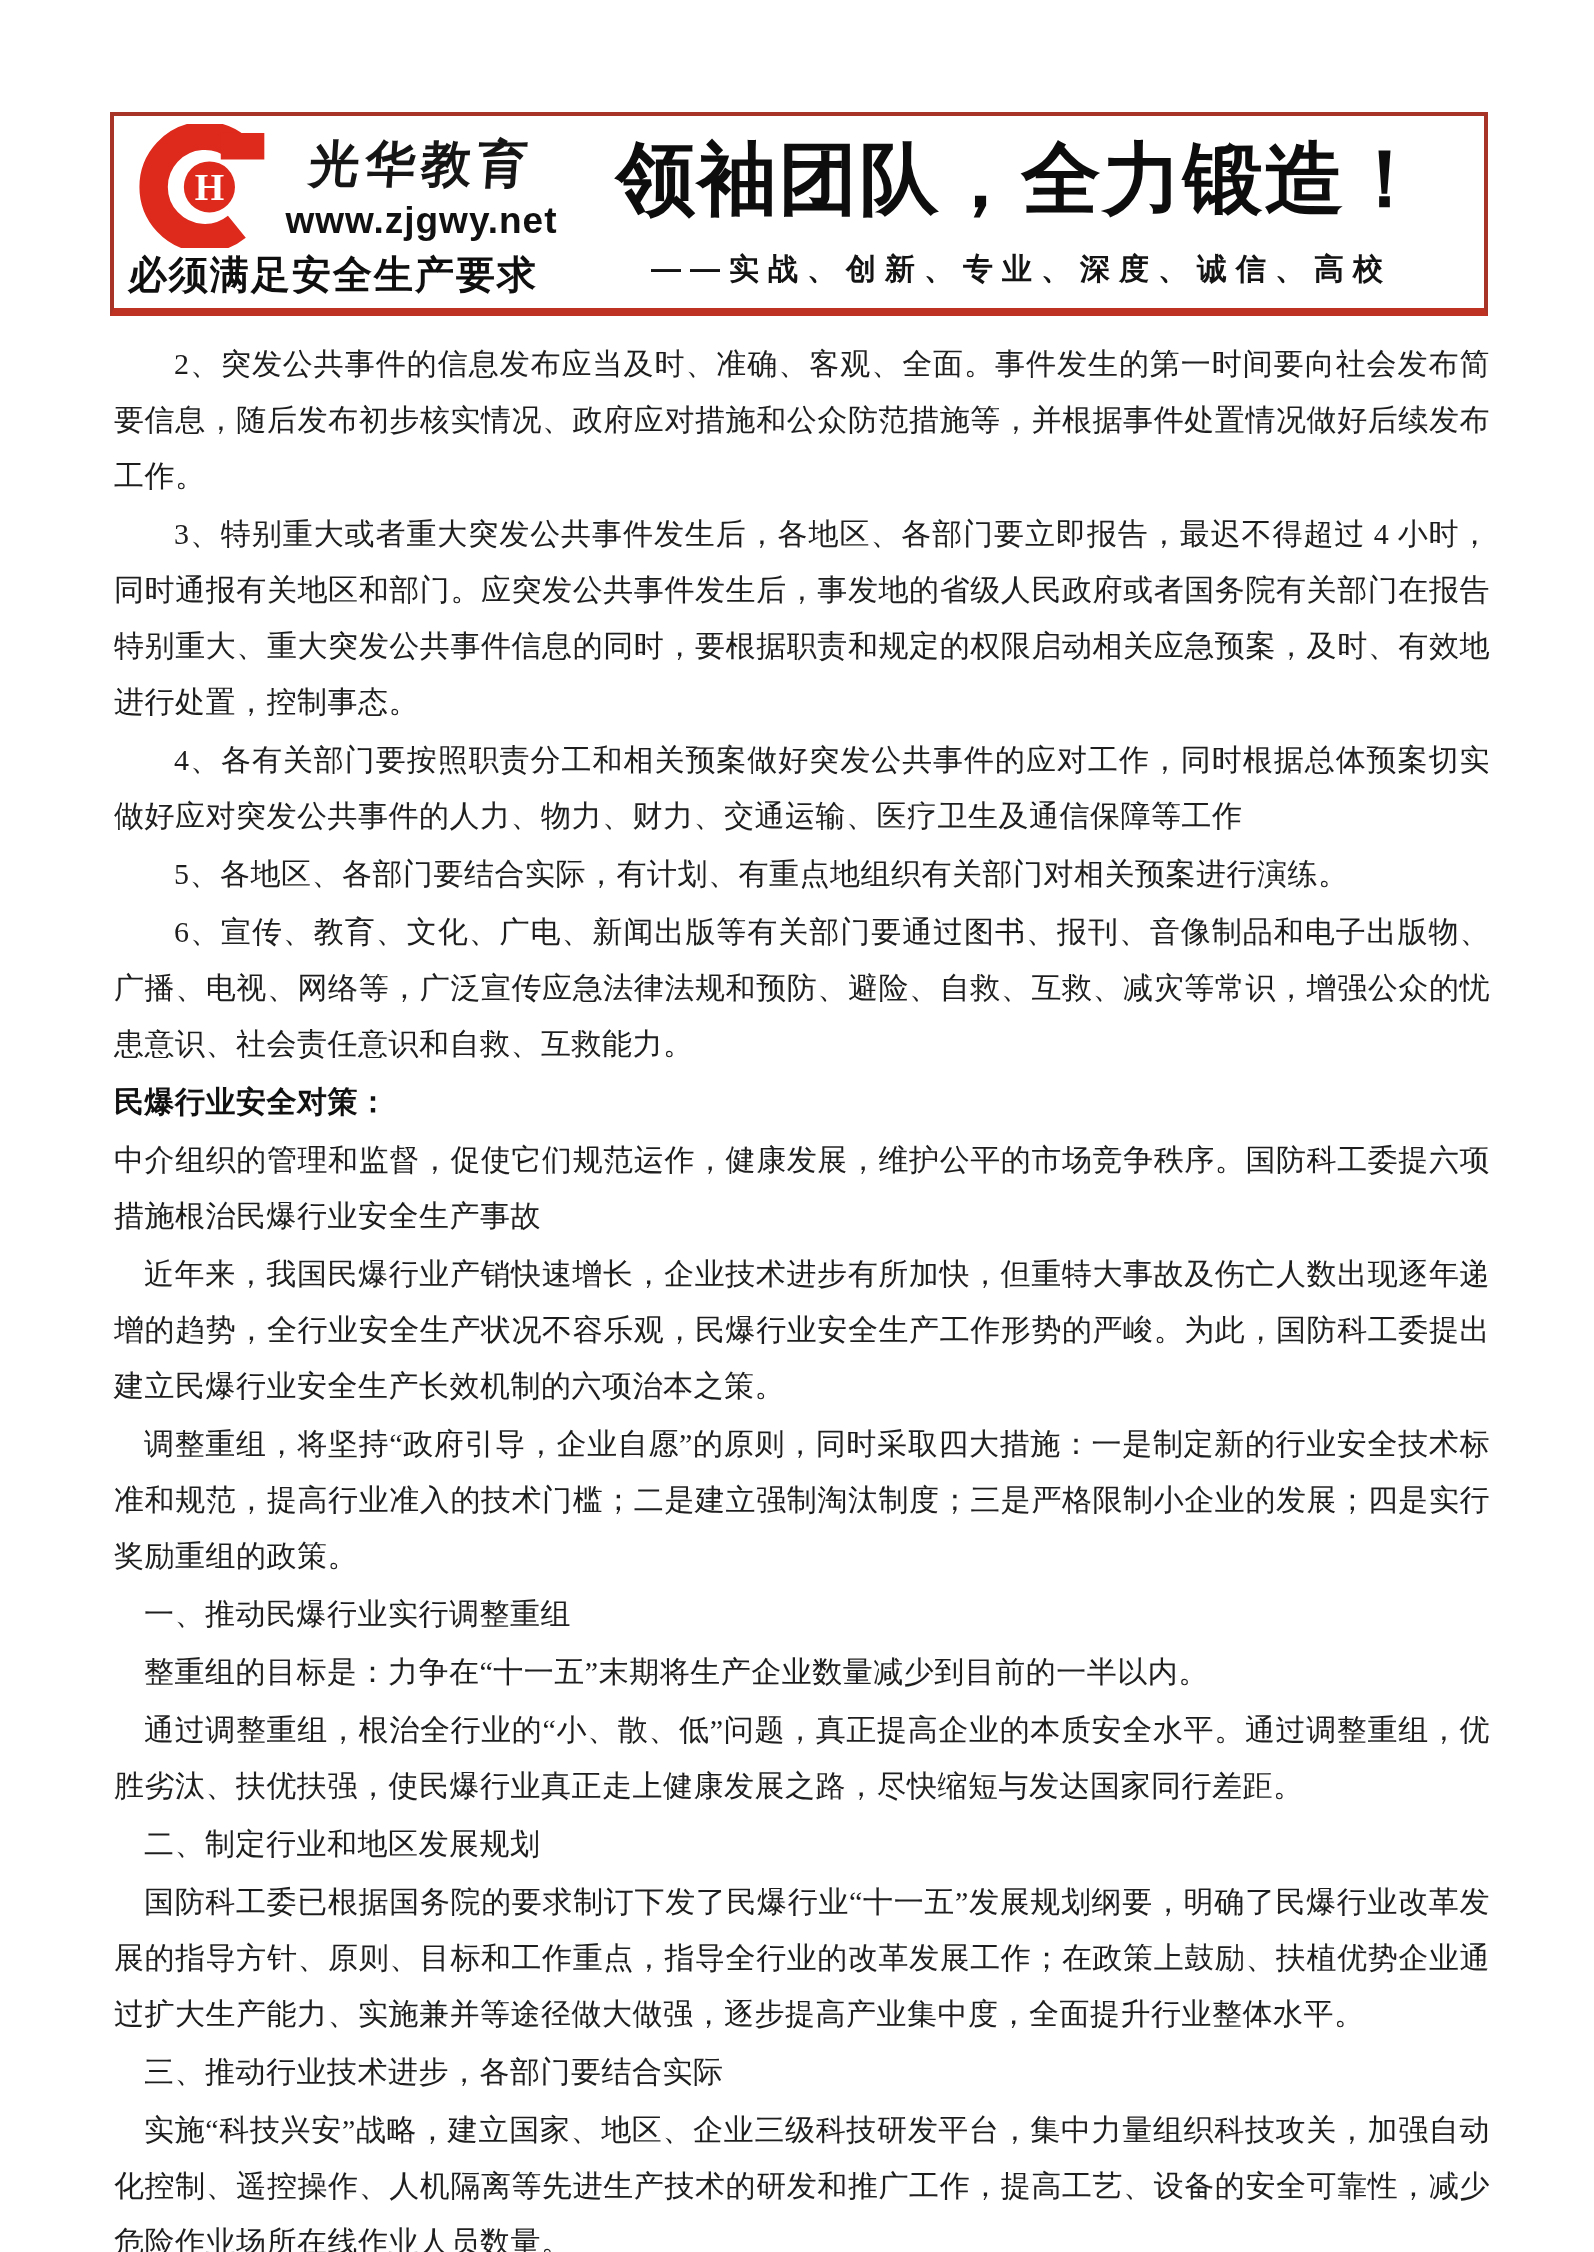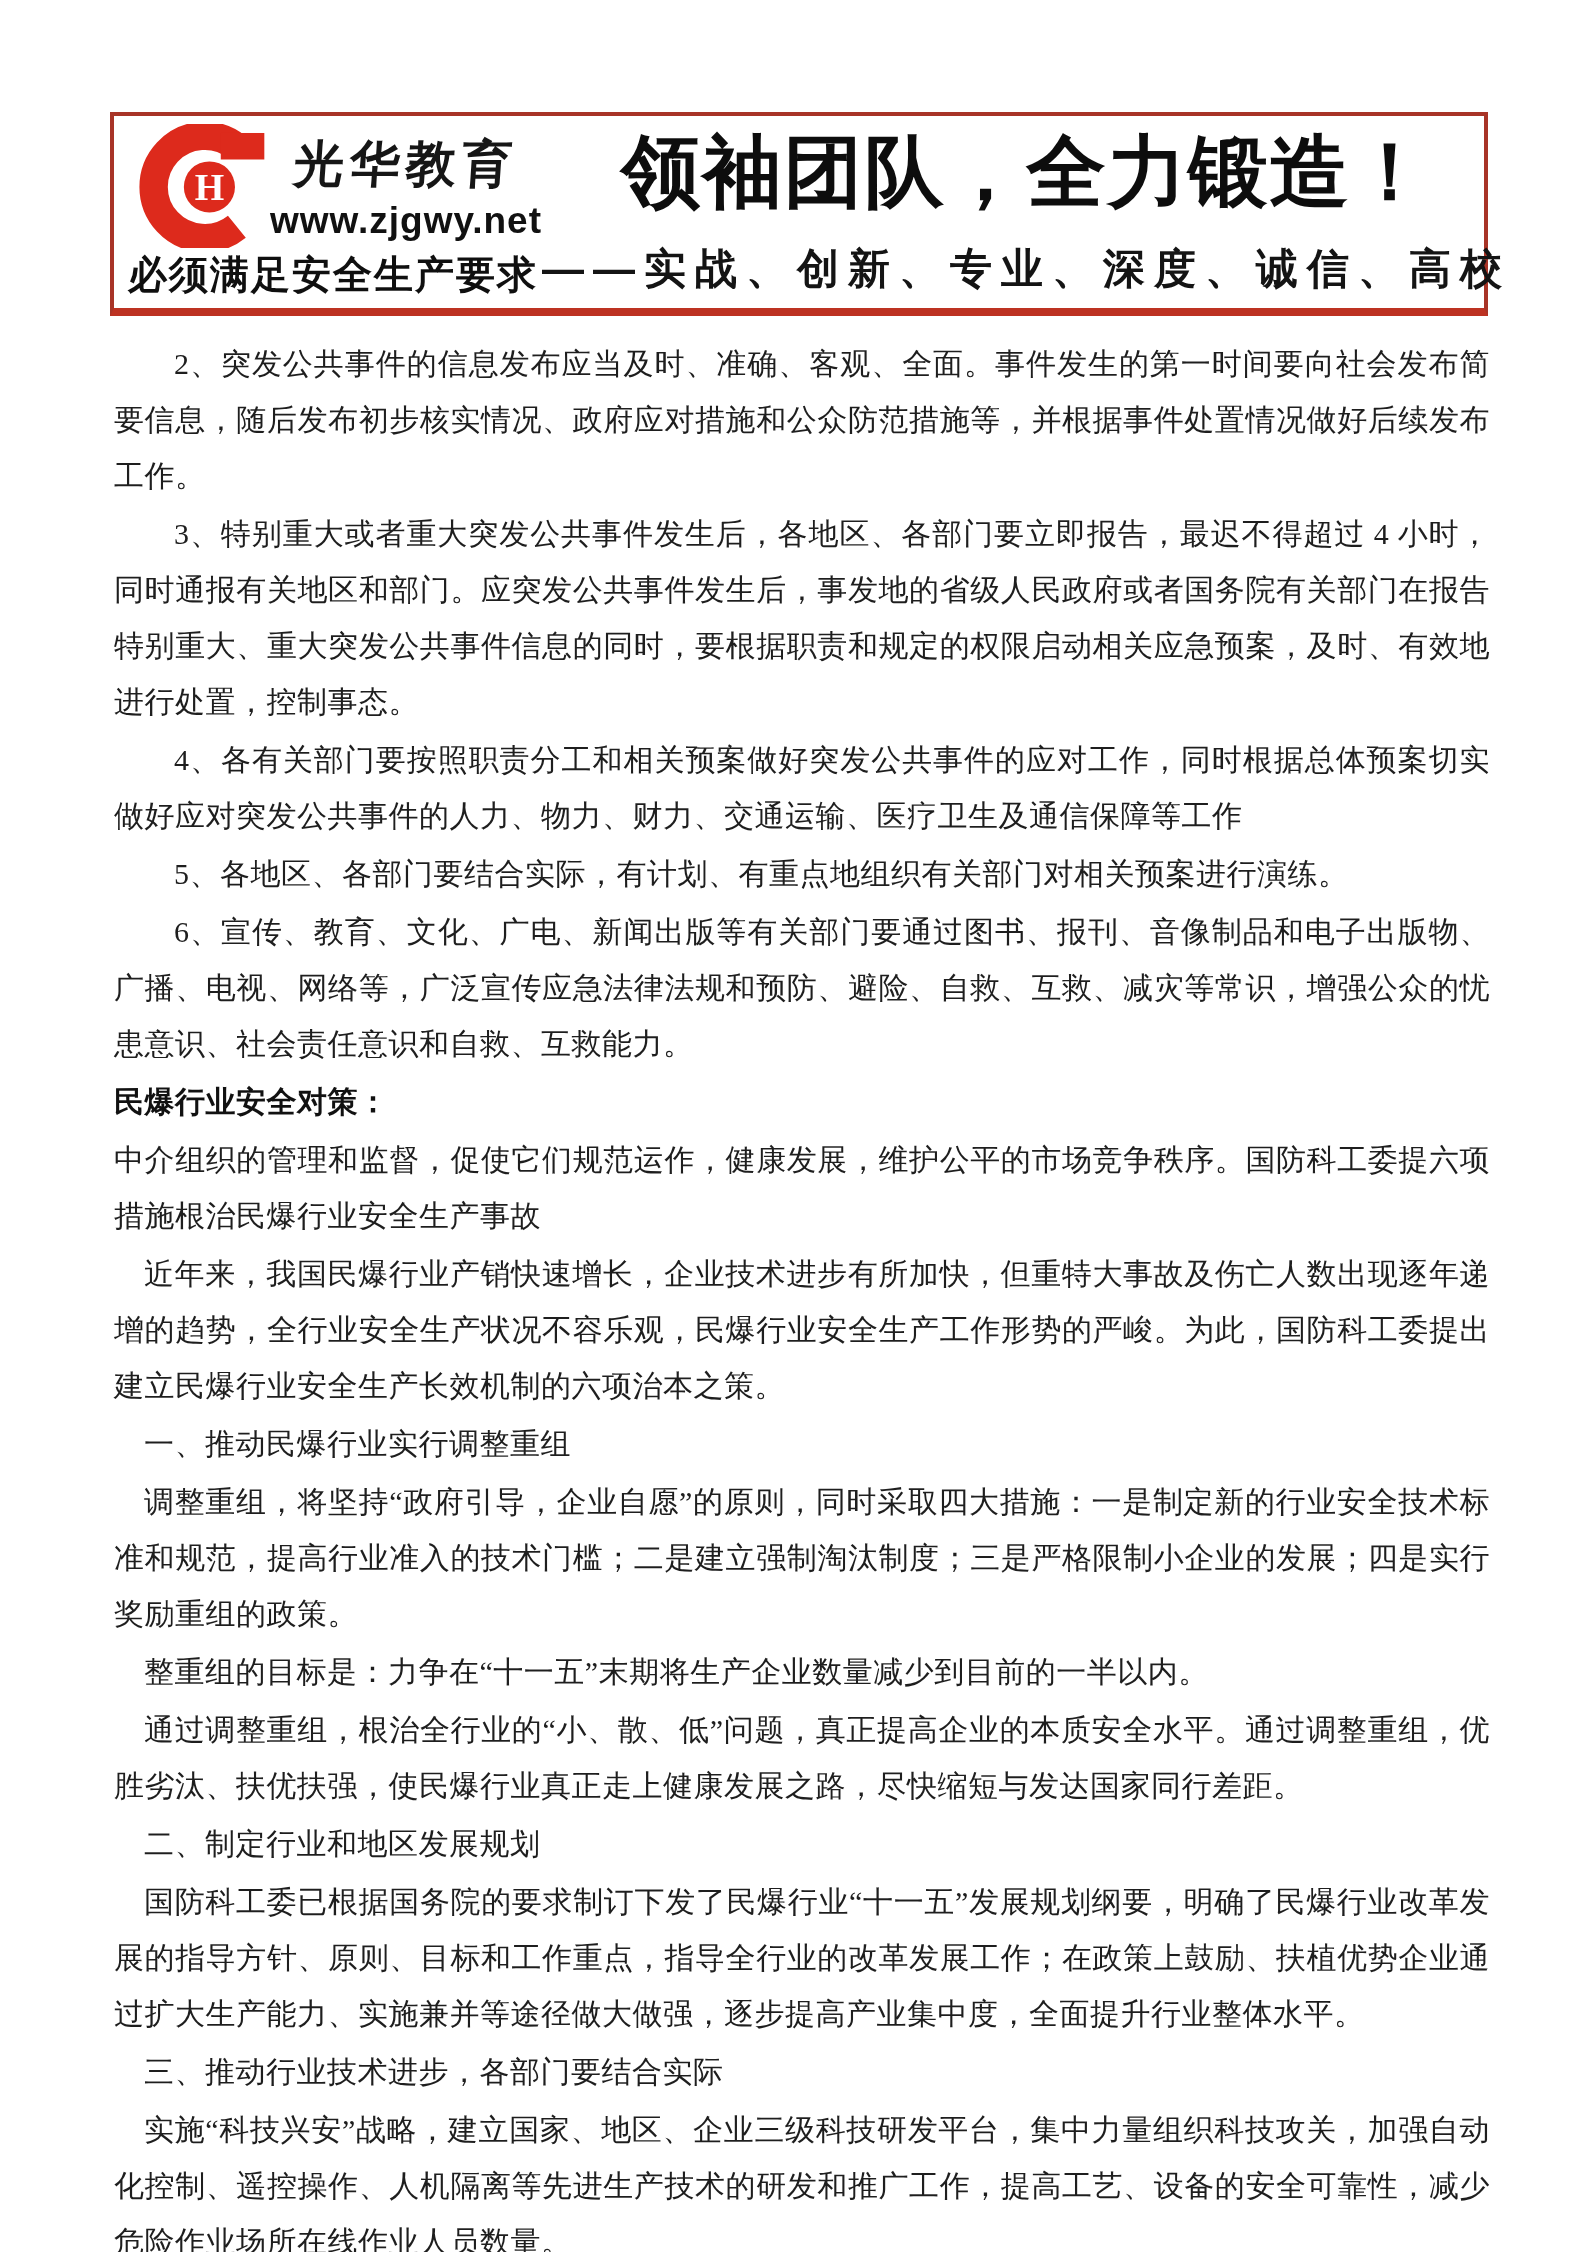--- a/index.html
+++ b/index.html
@@ -85,7 +85,7 @@
     line-height: 1.1;
   }
   .slogan-sub {
-    font-size: 42px;
+    font-size: 30px;
     font-weight: 800;
     color: #141414;
     letter-spacing: 9px;

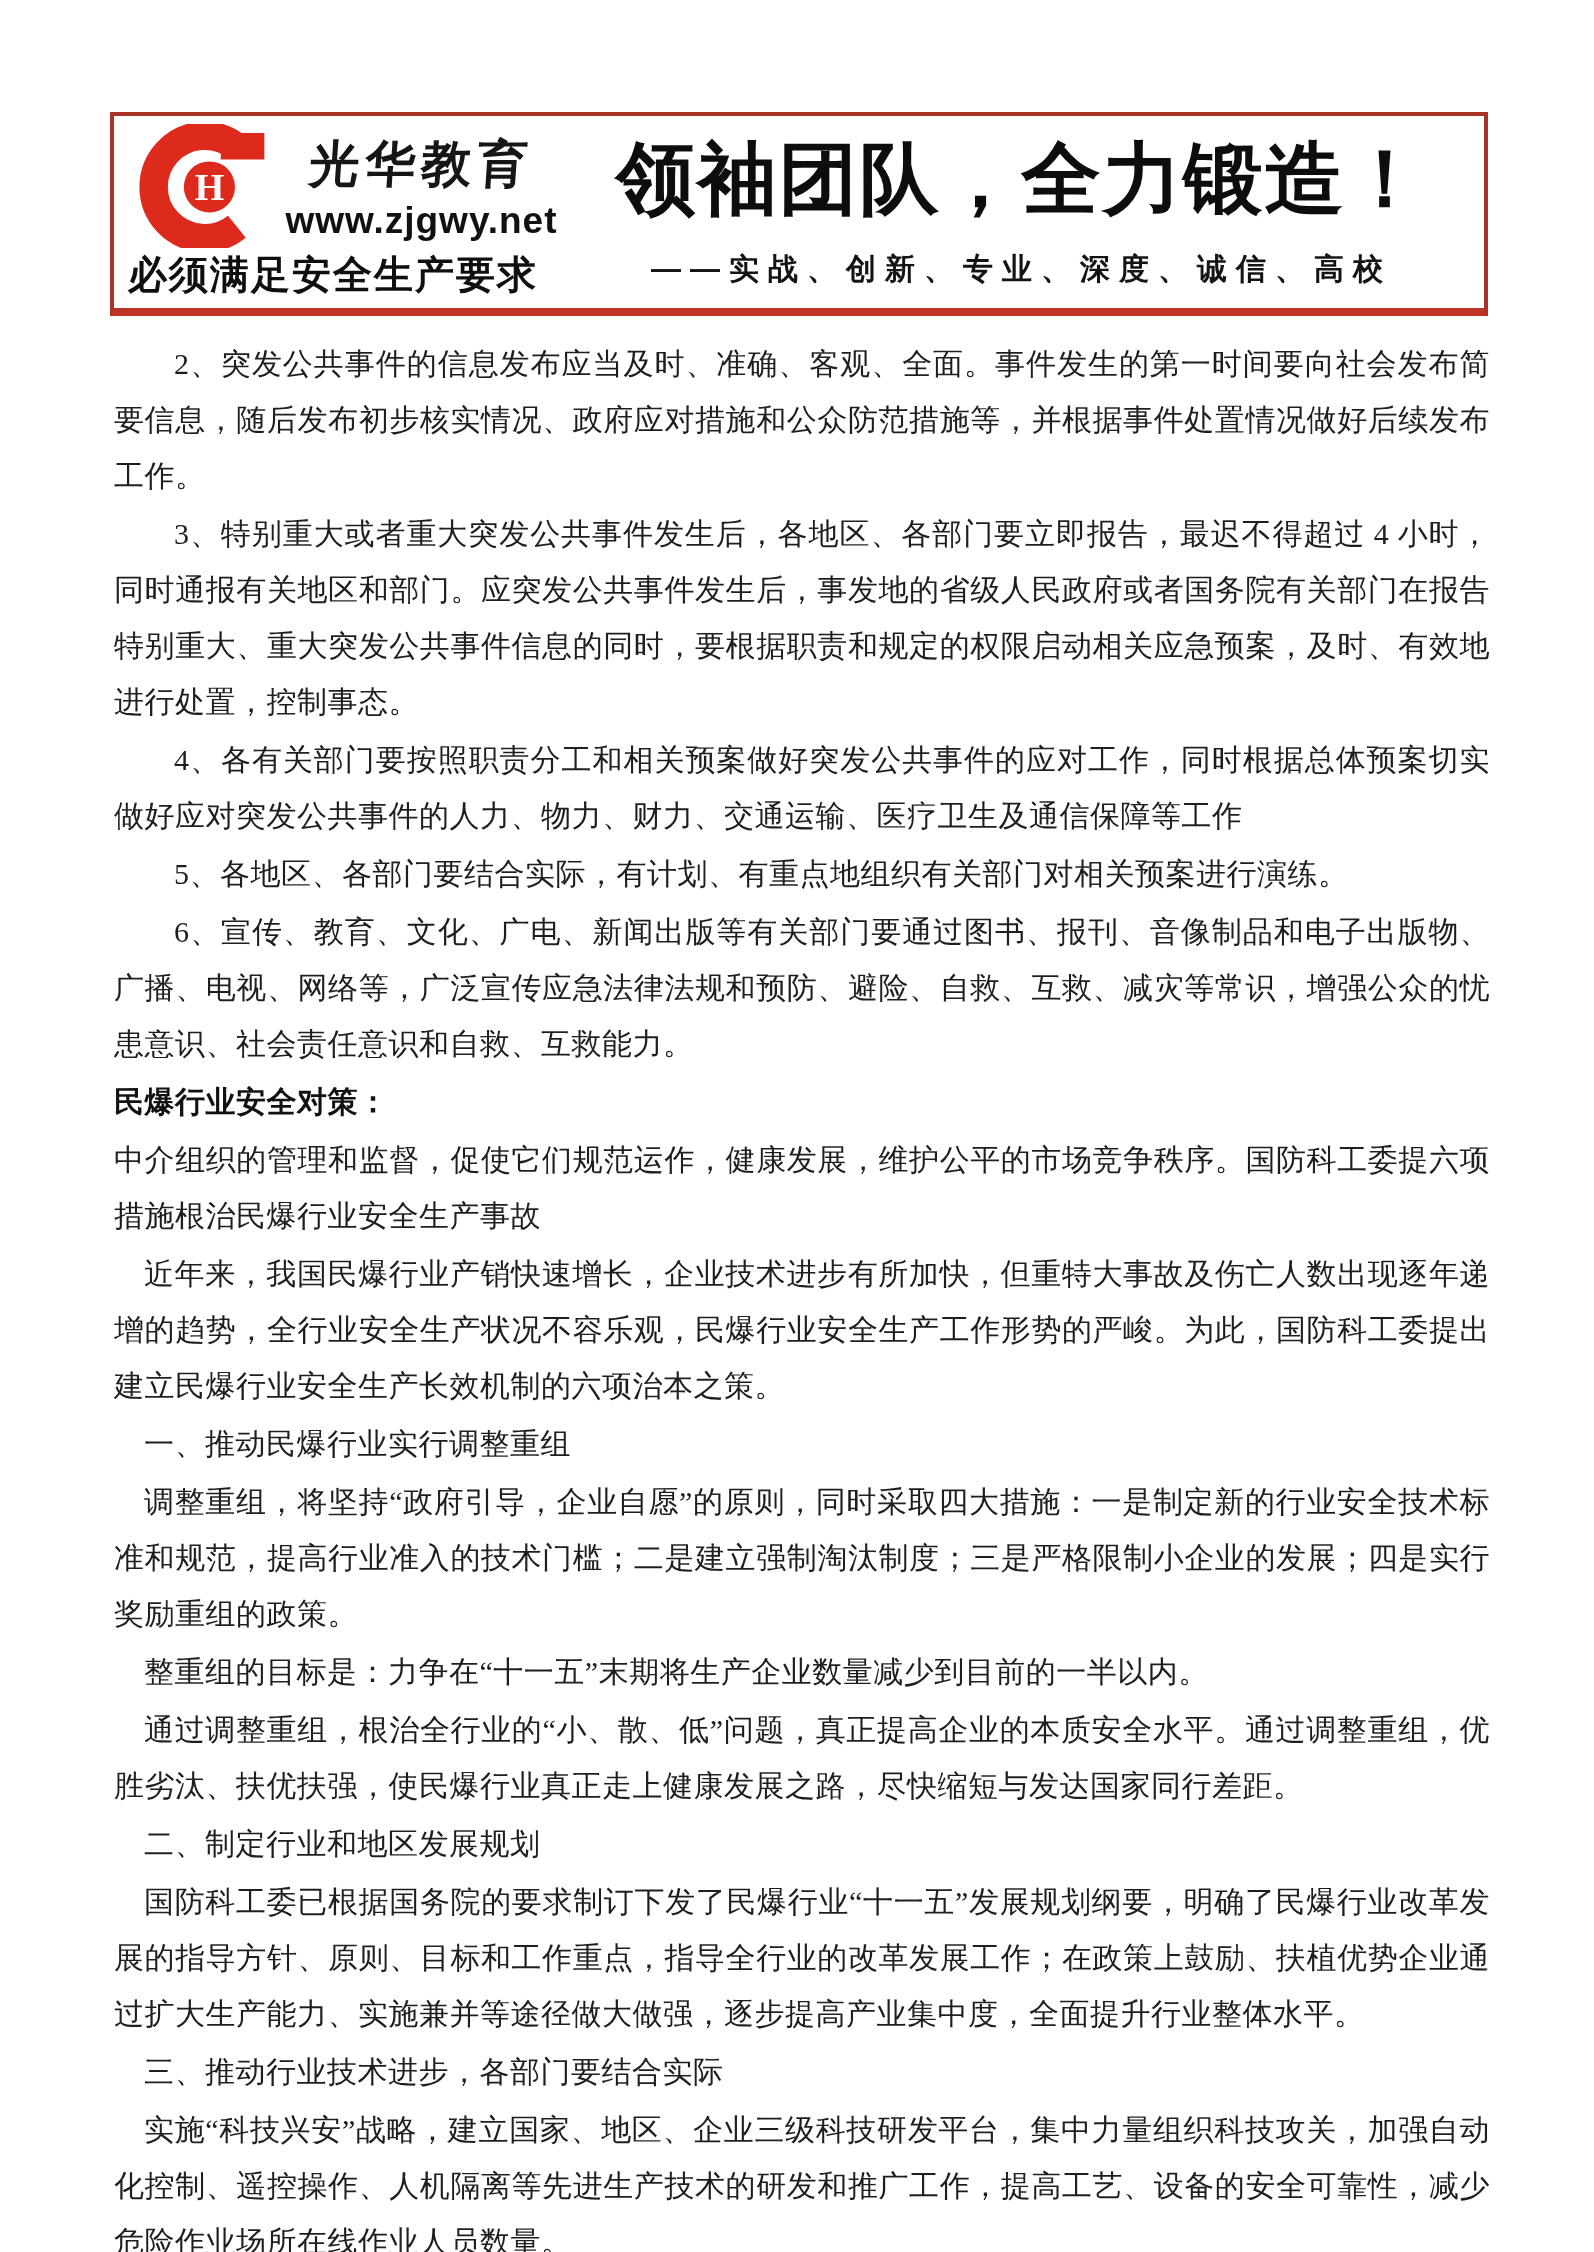--- a/index.html
+++ b/index.html
@@ -152,8 +152,8 @@
     <p class="para indent-0 bold">民爆行业安全对策：</p>
     <p class="para indent-0">中介组织的管理和监督，促使它们规范运作，健康发展，维护公平的市场竞争秩序。国防科工委提六项措施根治民爆行业安全生产事故</p>
     <p class="para indent-1">近年来，我国民爆行业产销快速增长，企业技术进步有所加快，但重特大事故及伤亡人数出现逐年递增的趋势，全行业安全生产状况不容乐观，民爆行业安全生产工作形势的严峻。为此，国防科工委提出建立民爆行业安全生产长效机制的六项治本之策。</p>
+    <p class="para indent-1">调整重组，将坚持“政府引导，企业自愿”的原则，同时采取四大措施：一是制定新的行业安全技术标准和规范，提高行业准入的技术门槛；二是建立强制淘汰制度；三是严格限制小企业的发展；四是实行奖励重组的政策。</p>
     <p class="para indent-1">一、推动民爆行业实行调整重组</p>
-    <p class="para indent-1">调整重组，将坚持“政府引导，企业自愿”的原则，同时采取四大措施：一是制定新的行业安全技术标准和规范，提高行业准入的技术门槛；二是建立强制淘汰制度；三是严格限制小企业的发展；四是实行奖励重组的政策。</p>
     <p class="para indent-1">整重组的目标是：力争在“十一五”末期将生产企业数量减少到目前的一半以内。</p>
     <p class="para indent-1">通过调整重组，根治全行业的“小、散、低”问题，真正提高企业的本质安全水平。通过调整重组，优胜劣汰、扶优扶强，使民爆行业真正走上健康发展之路，尽快缩短与发达国家同行差距。</p>
     <p class="para indent-1">二、制定行业和地区发展规划</p>

